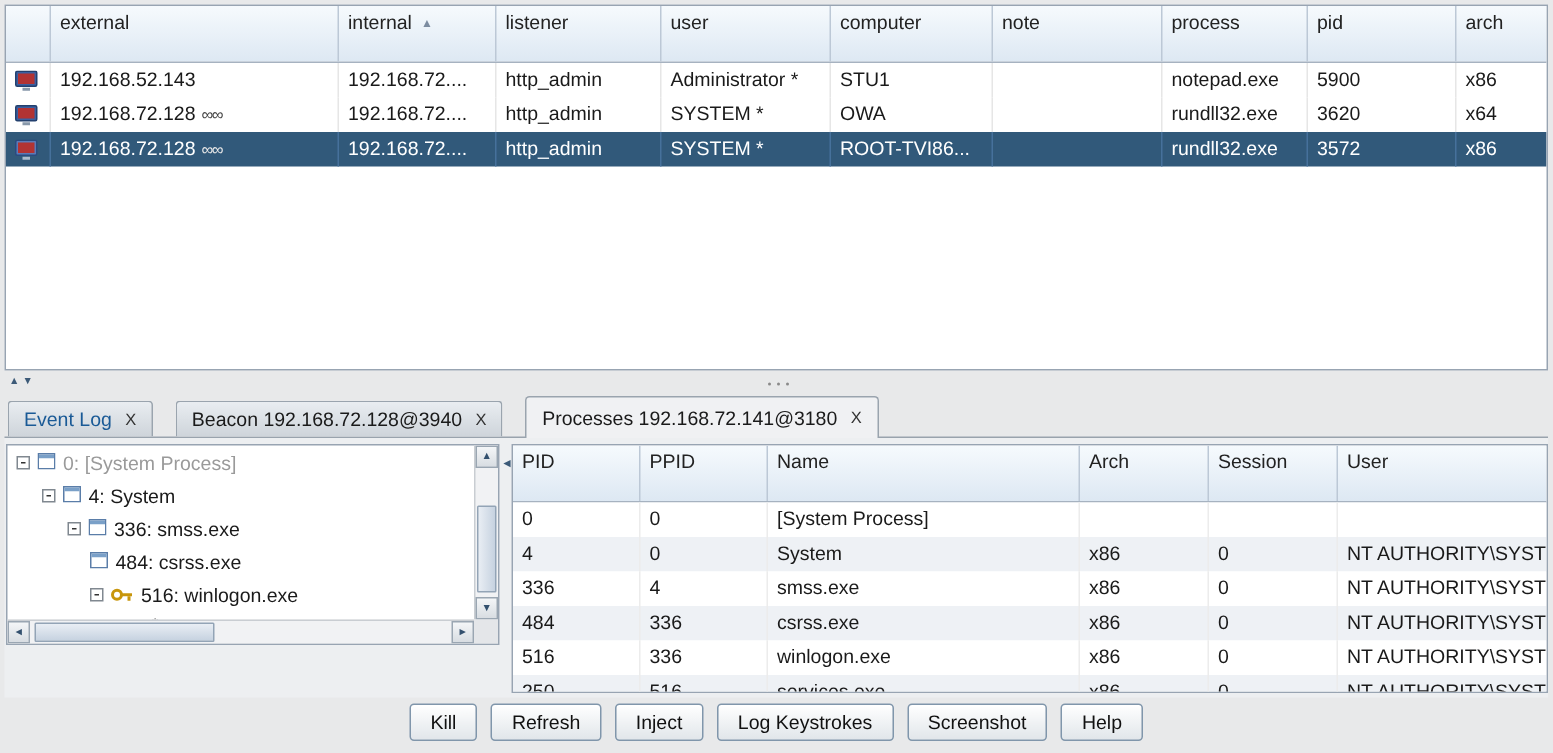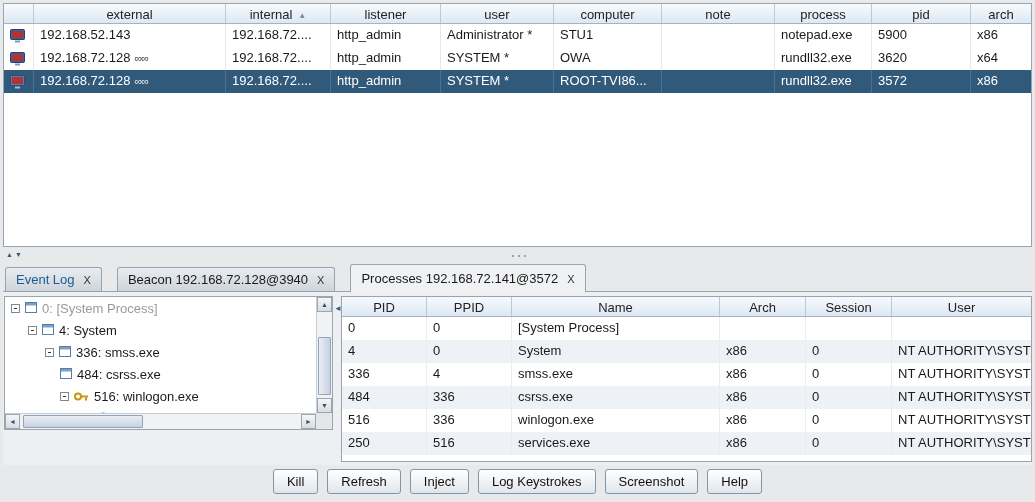--- a/index.html
+++ b/index.html
@@ -16,9 +16,9 @@
     position:absolute; left:3px; top:3px; width:1029px; height:244px;
     background:#fff; border:1px solid #98a4b2; overflow:hidden;
   }
-  .thead { display:flex; height:20px;
+  .thead { display:flex; height:38px;
     background:linear-gradient(#f6fafd,#dde8f3);
-    border-bottom:1px solid #a6b2c0;text-align:center; }
+    border-bottom:1px solid #a6b2c0; }
   .thead .cell { border-right:1px solid #bcc8d6; line-height:21px; font-size:13px; color:#222; }
   .cell { padding:0 6px; overflow:hidden; white-space:nowrap; flex:none; }
   .bt-row { display:flex; height:23px; align-items:stretch; background:#fff; }

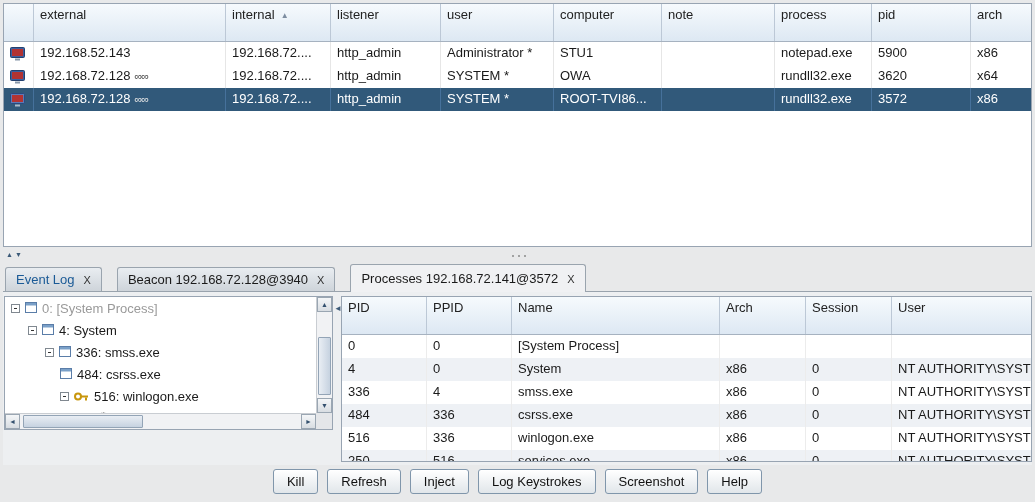--- a/index.html
+++ b/index.html
@@ -186,7 +186,7 @@
     <span class="tab-close">X</span>
   </div>
   <div class="tab active">
-    <span>Processes 192.168.72.141@3572</span>
+    <span>Processes 192.168.72.141@3180</span>
     <span class="tab-close">X</span>
   </div>
 </div>

